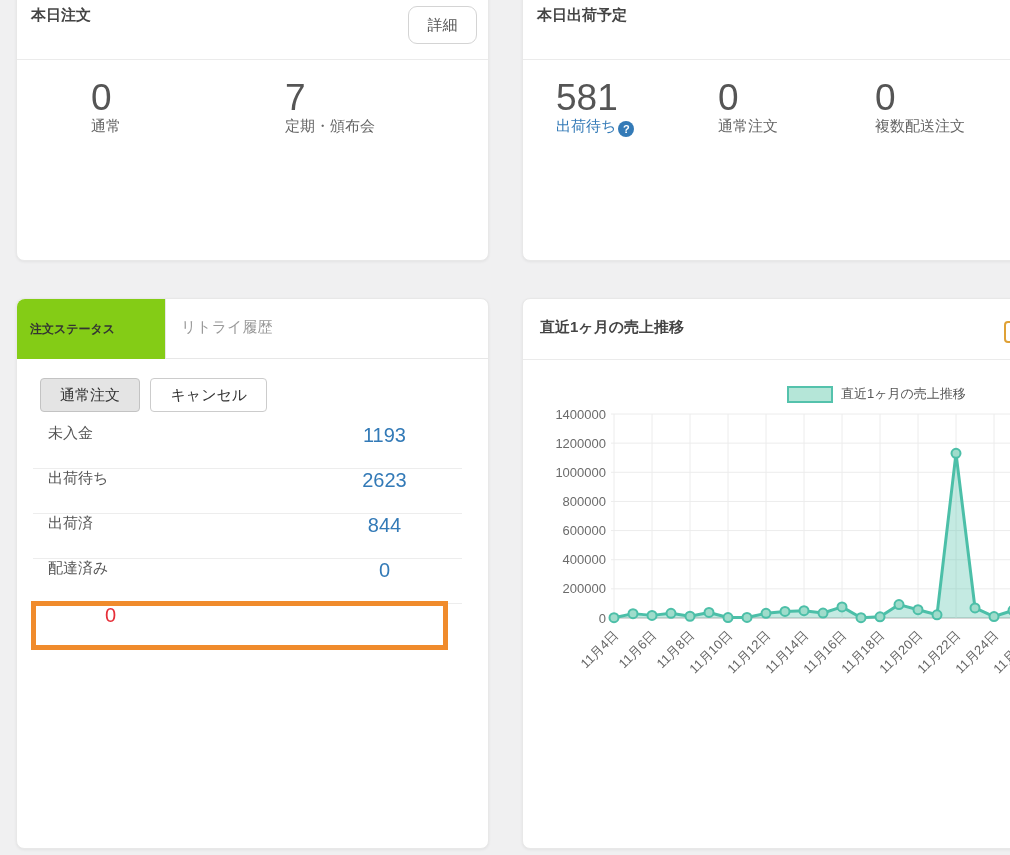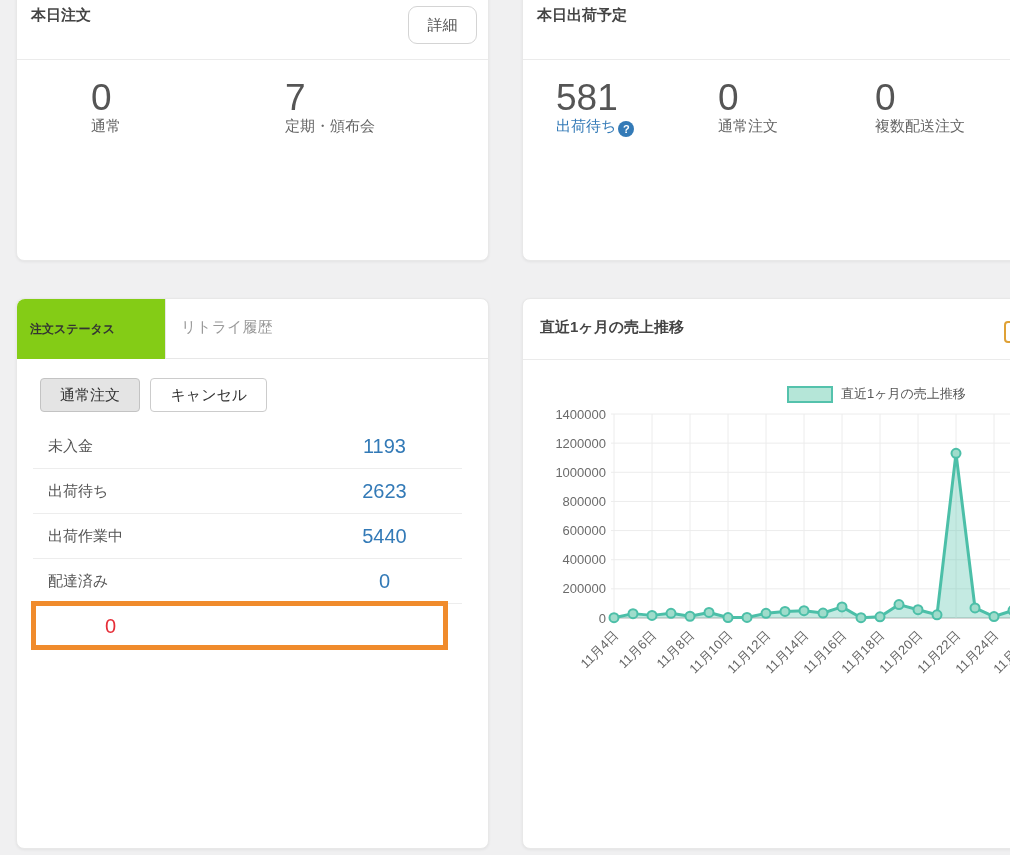--- a/index.html
+++ b/index.html
@@ -43,7 +43,7 @@
   .btn-seg.on{background:#e4e4e4;border:1px solid #c3c3c3;color:#333}
   .btn-seg.off{background:#fff;border:1px solid #ccc;color:#333;margin-left:6px}
   .rows{margin-top:12px}
-  .row{position:relative;height:44px;display:flex;align-items:center;border-bottom:1px solid #ededed}
+  .row{position:relative;height:44px;display:flex;border-bottom:1px solid #ededed}
   .row:last-child{border-bottom:none}
   .row .lab{flex:1;padding-left:15px;font-size:15px;color:#555}
   .row .val{width:155px;text-align:center;font-size:20px;color:#337ab7;cursor:pointer}

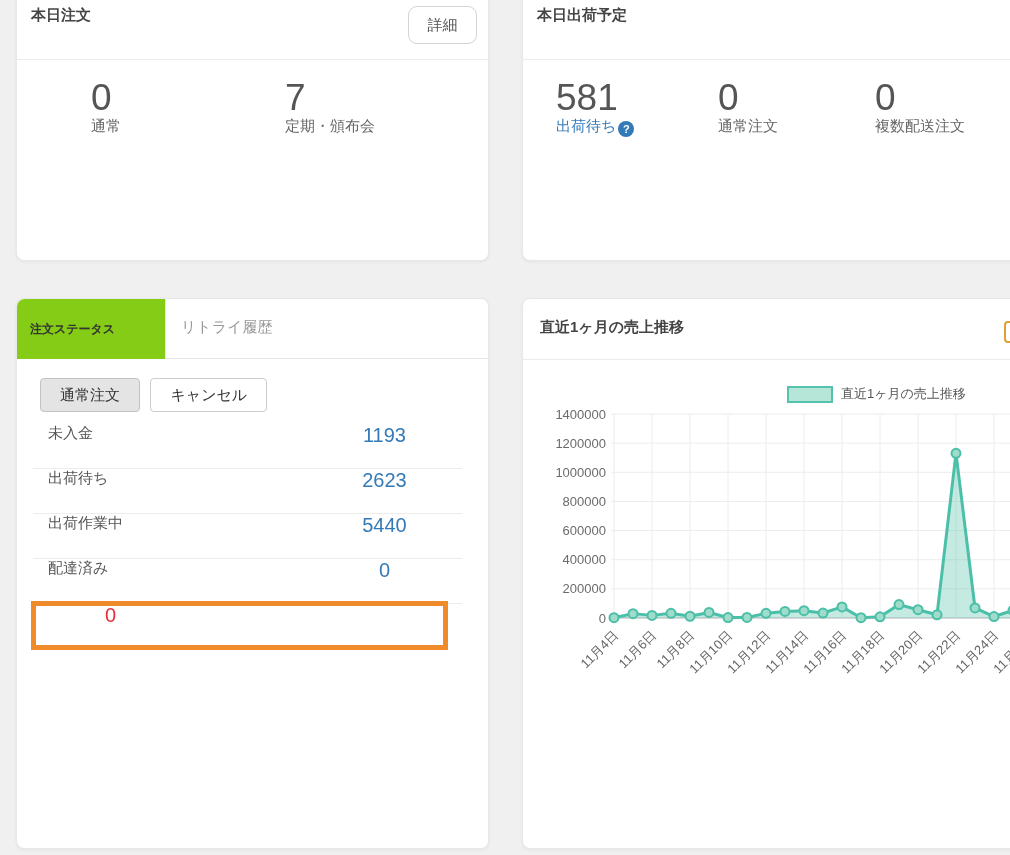--- a/index.html
+++ b/index.html
@@ -117,6 +117,10 @@
         <div class="row">
           <span class="lab">出荷待ち</span>
           <span class="val">2623</span>
+        </div>
+        <div class="row">
+          <span class="lab">出荷済</span>
+          <span class="val">844</span>
         </div>
         <div class="row">
           <span class="lab">出荷作業中</span>

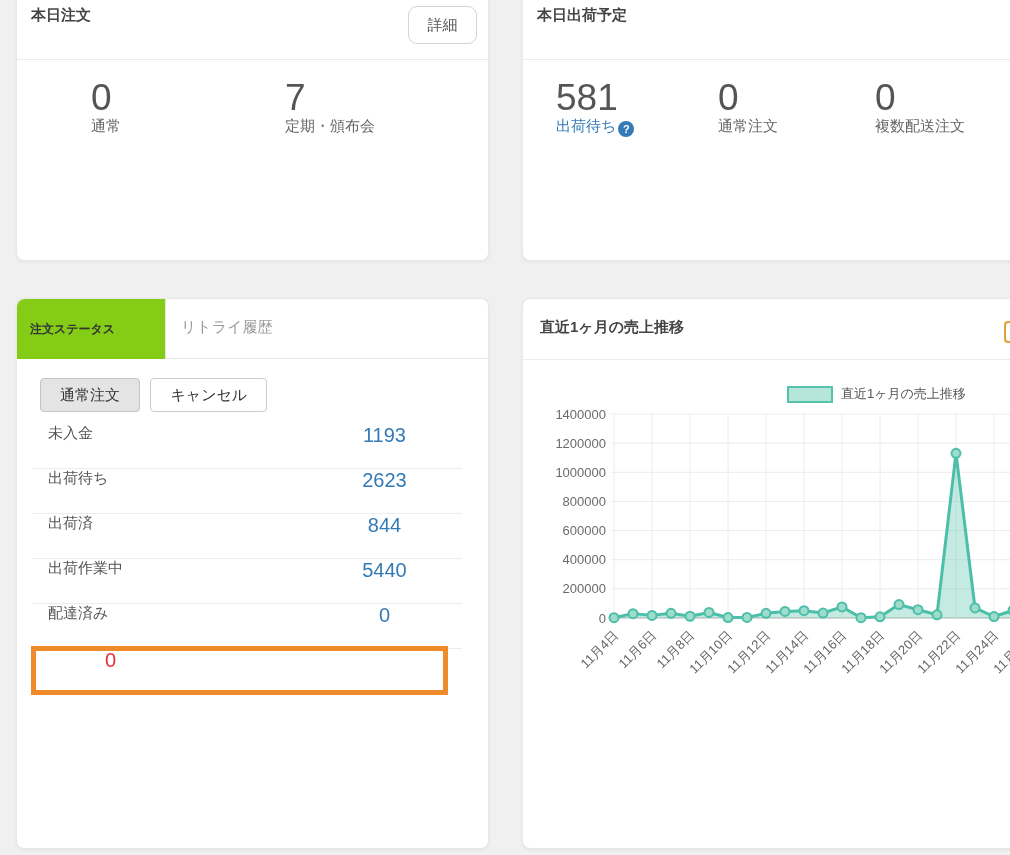--- a/index.html
+++ b/index.html
@@ -121,10 +121,6 @@
         <div class="row">
           <span class="lab">出荷済</span>
           <span class="val">844</span>
-        </div>
-        <div class="row">
-          <span class="lab">出荷作業中</span>
-          <span class="val">5440</span>
         </div>
         <div class="row">
           <span class="lab">配達済み</span>

